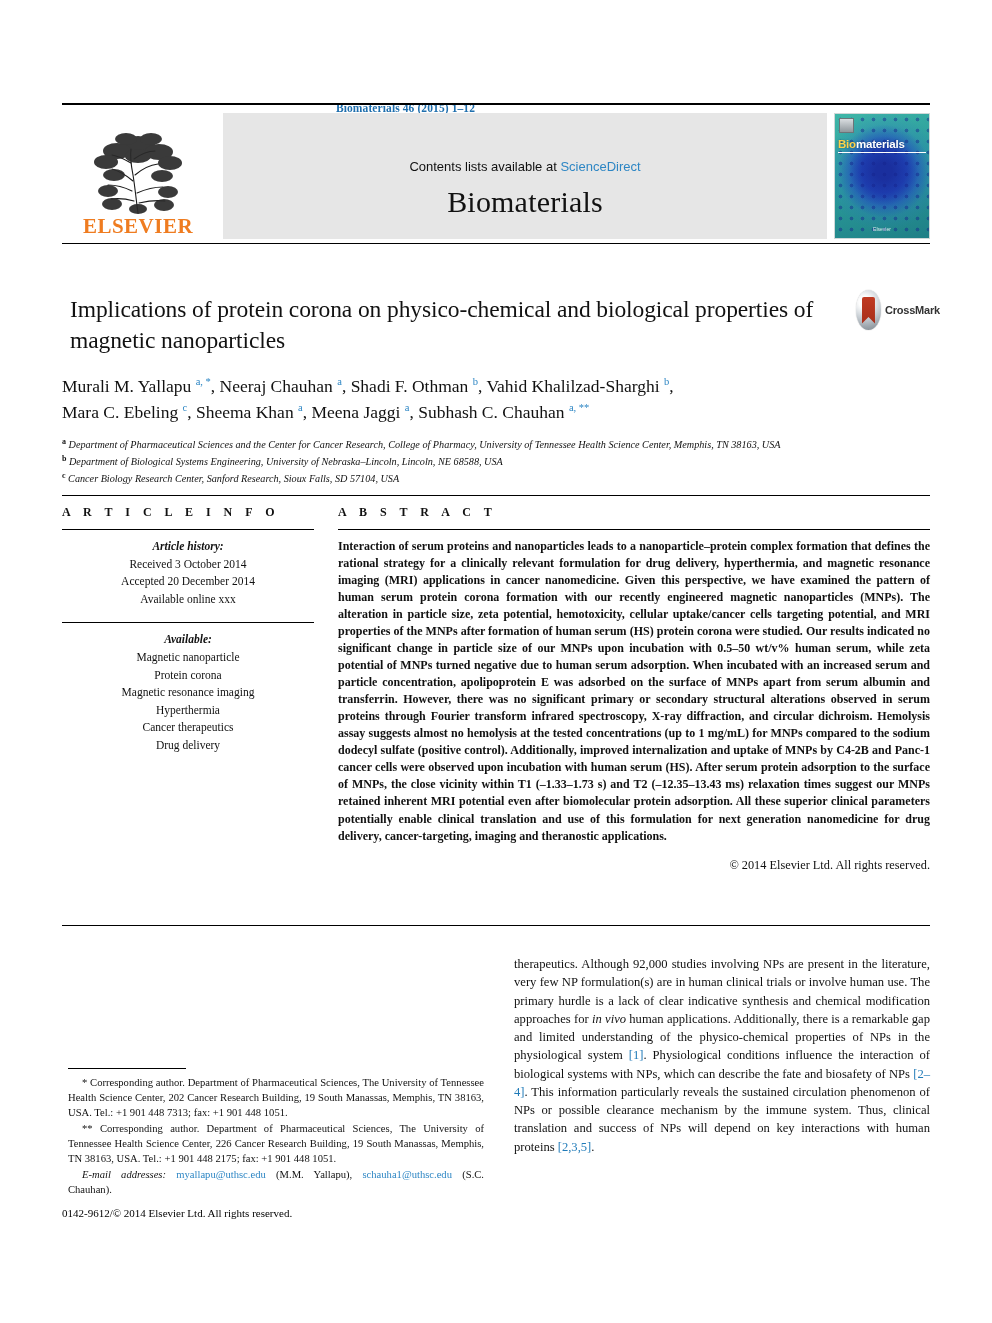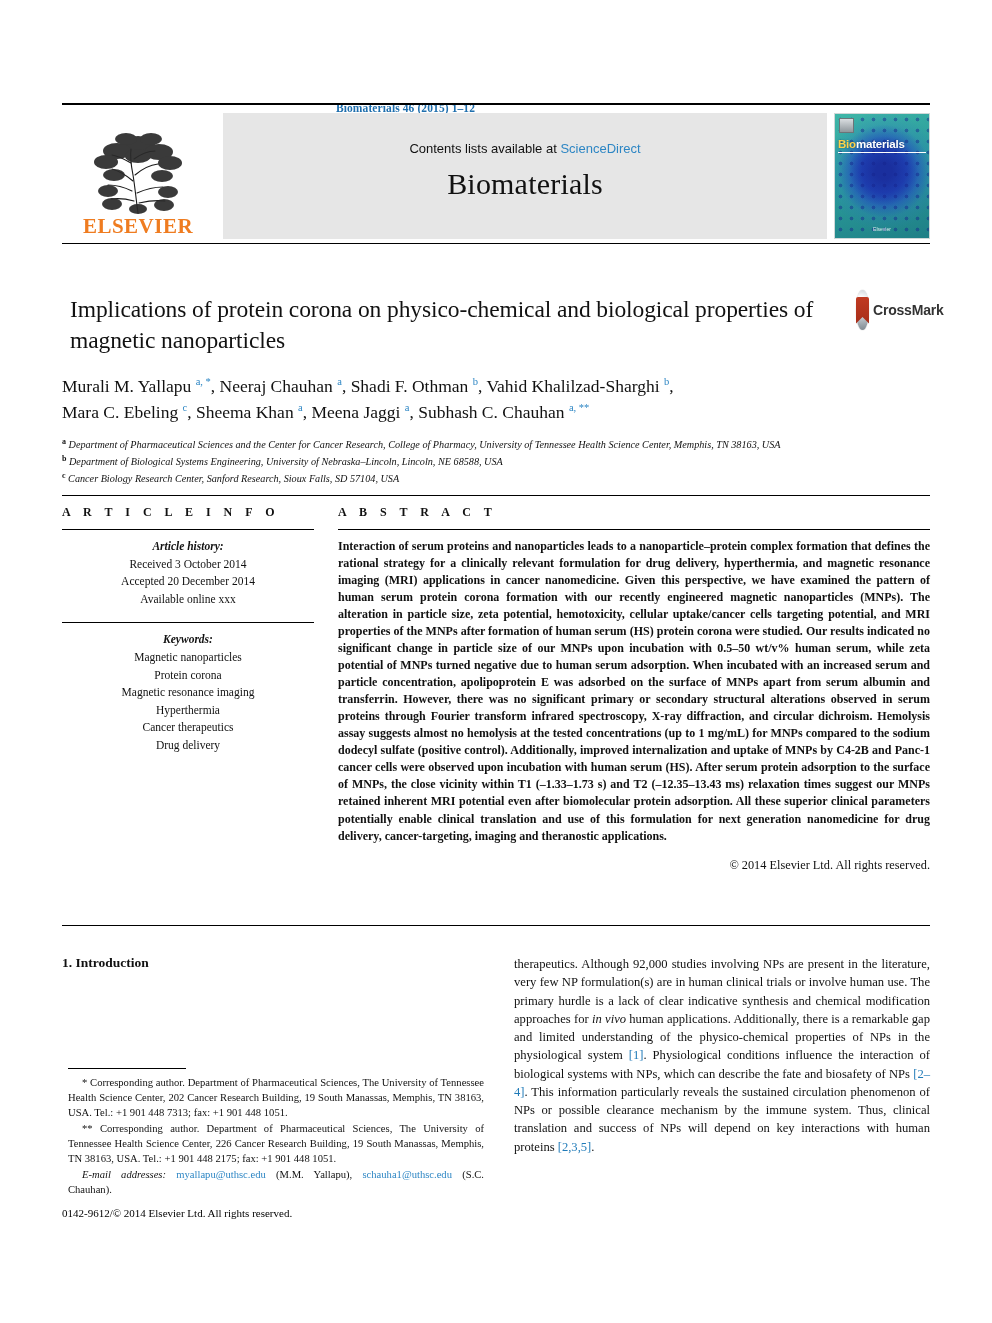--- a/index.html
+++ b/index.html
@@ -71,7 +71,7 @@
     padding: 10px 0 8px 0;
     display: flex;
     flex-direction: column;
-    justify-content: center;
+    justify-content: flex-end;
     min-height: 108px;
   }
   .contents-line {

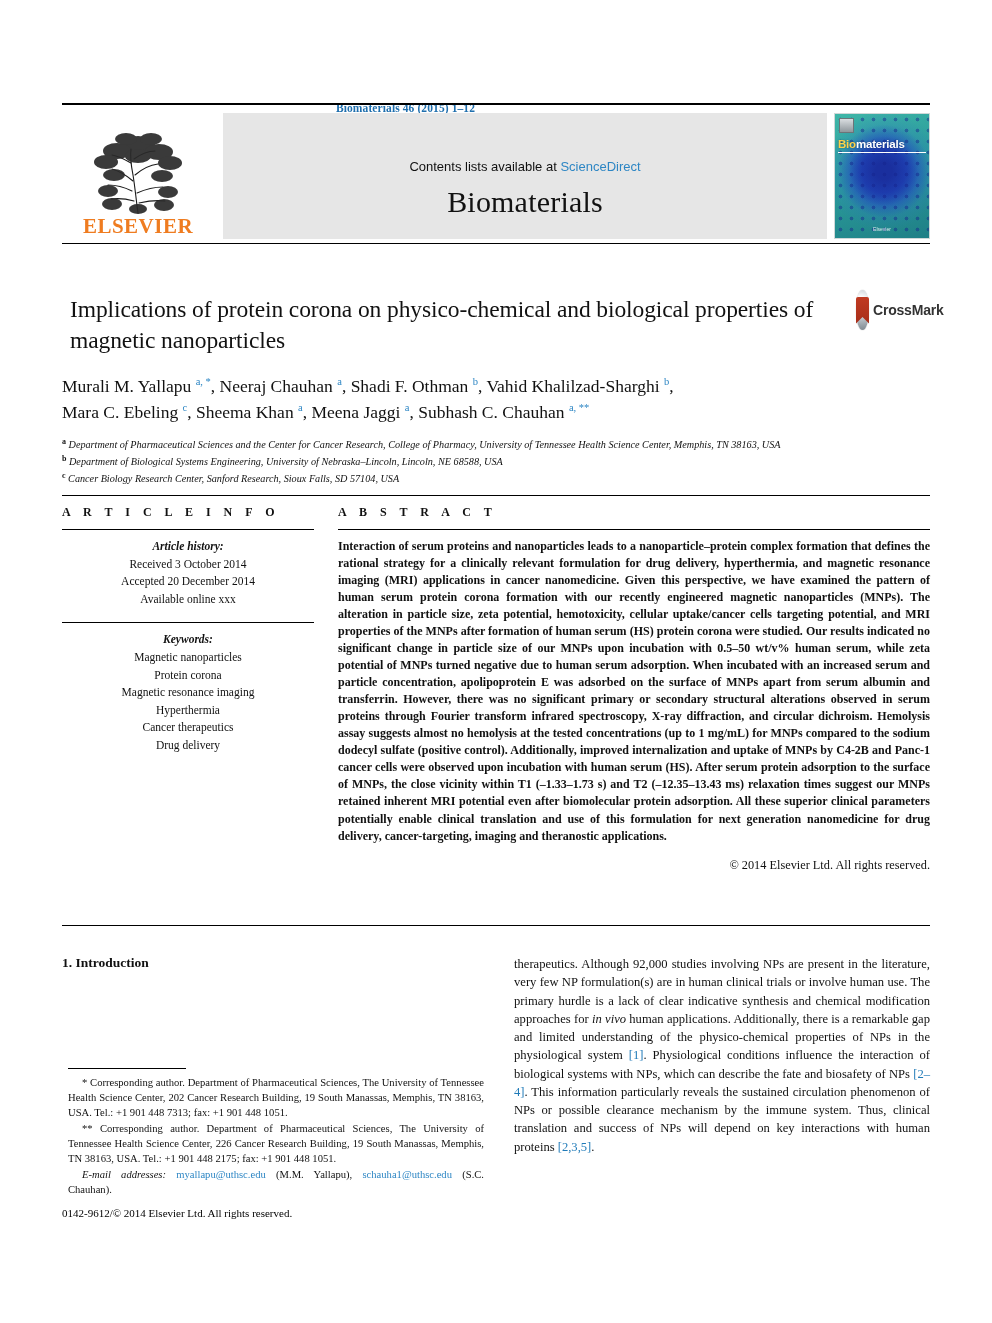--- a/index.html
+++ b/index.html
@@ -189,7 +189,7 @@
   }
   .crossmark-label {
     font-family: "Liberation Sans", sans-serif;
-    font-size: 14px;
+    font-size: 11px;
     font-weight: bold;
     color: #333;
     letter-spacing: -.2px;

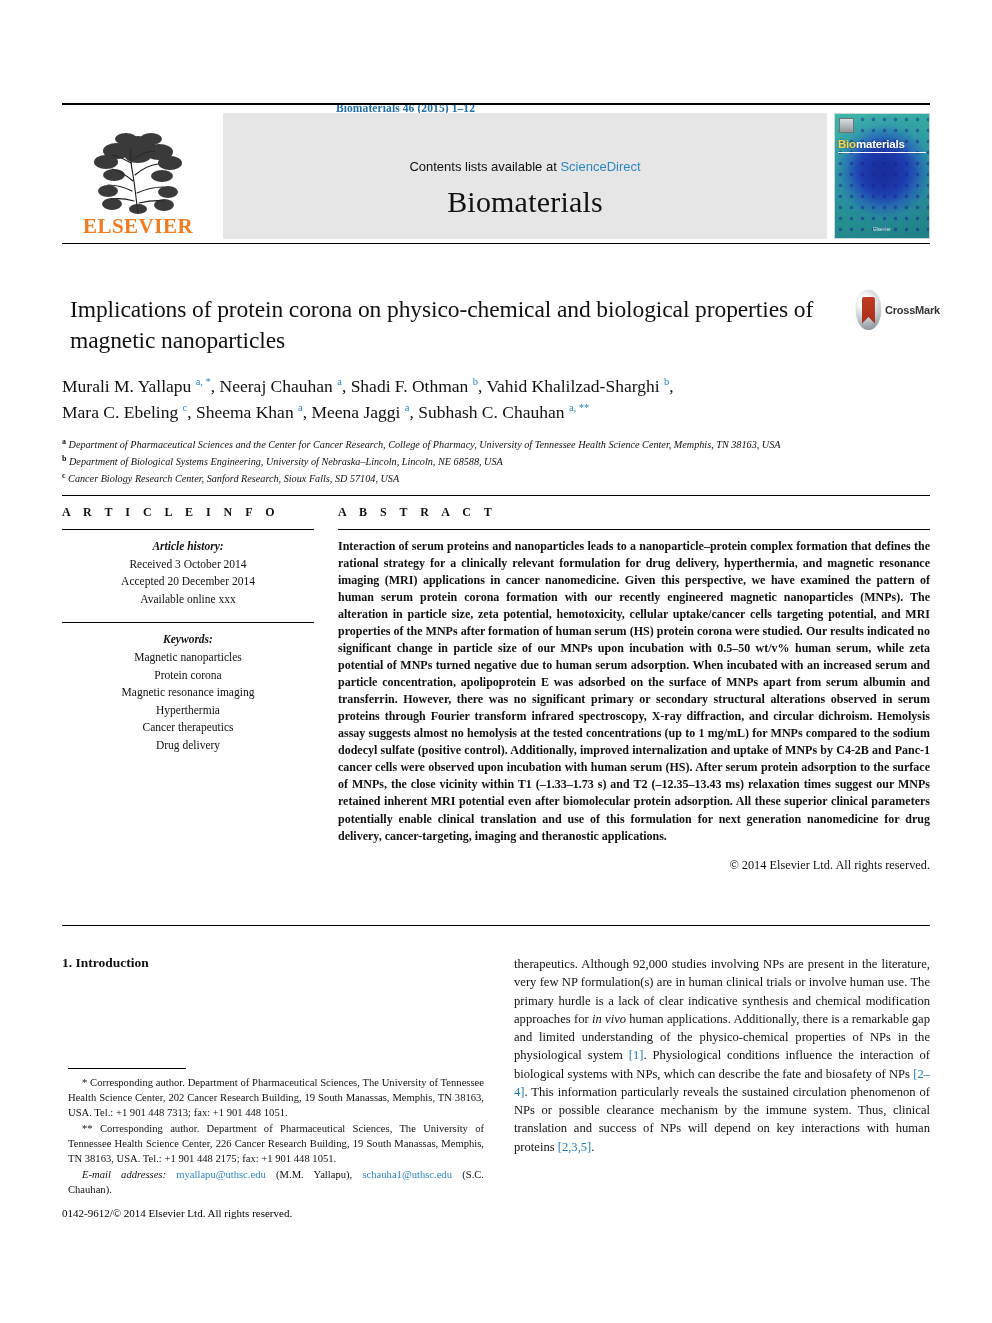--- a/index.html
+++ b/index.html
@@ -423,7 +423,7 @@
       <div class="info-gap"></div>
       <div class="hr-black"></div>
       <div class="info-block">
-        <div class="it">Keywords:</div>
+        <div class="it">Available:</div>
         <div>Magnetic nanoparticles</div>
         <div>Protein corona</div>
         <div>Magnetic resonance imaging</div>

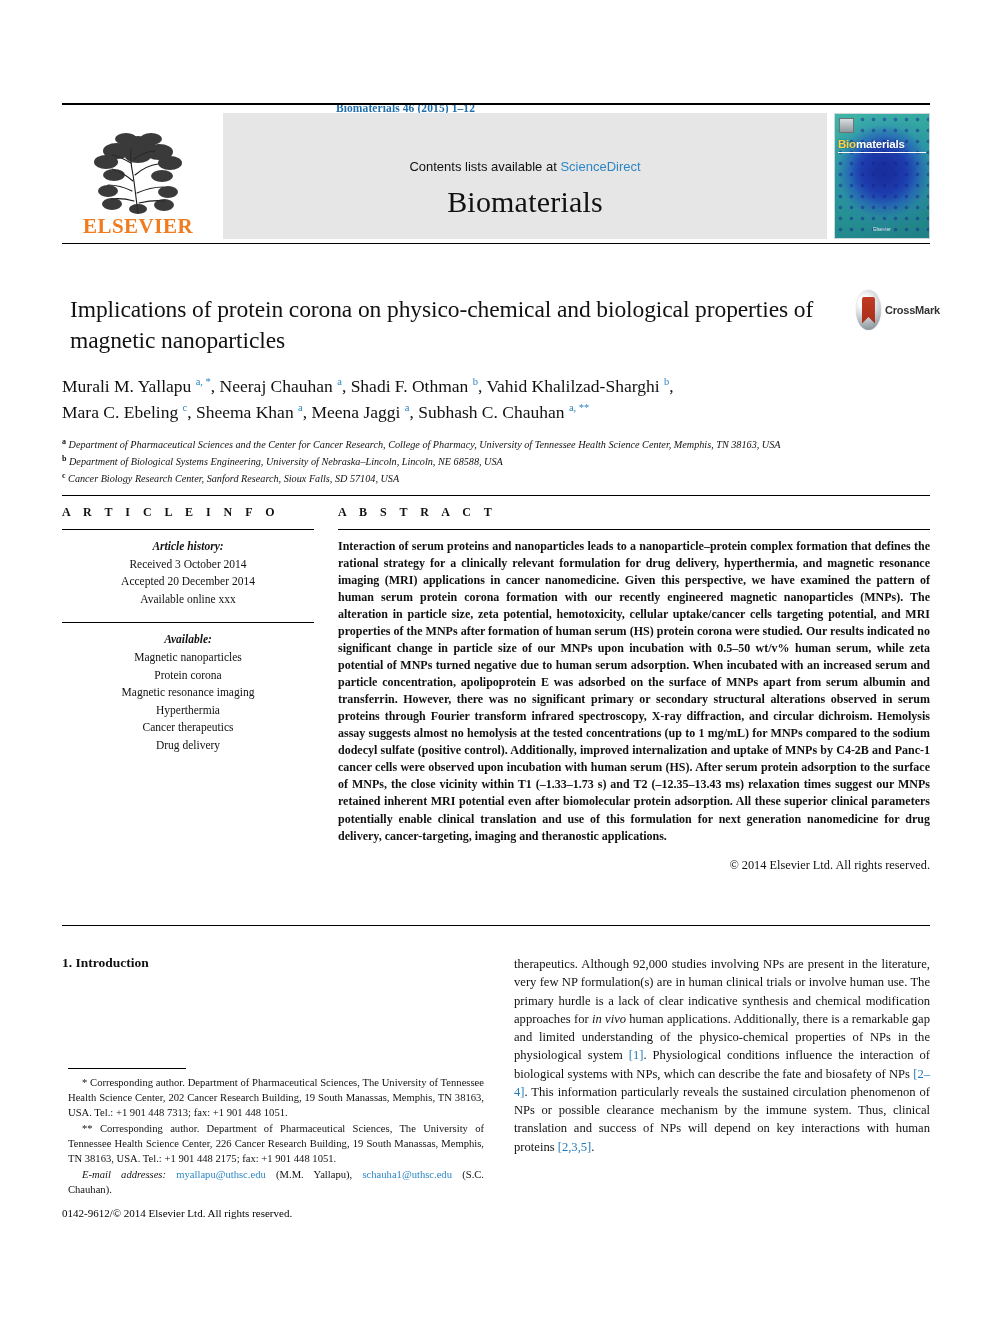--- a/index.html
+++ b/index.html
@@ -424,7 +424,7 @@
       <div class="hr-black"></div>
       <div class="info-block">
         <div class="it">Available:</div>
-        <div>Magnetic nanoparticles</div>
+        <div>Magnetic nanoparticle</div>
         <div>Protein corona</div>
         <div>Magnetic resonance imaging</div>
         <div>Hyperthermia</div>

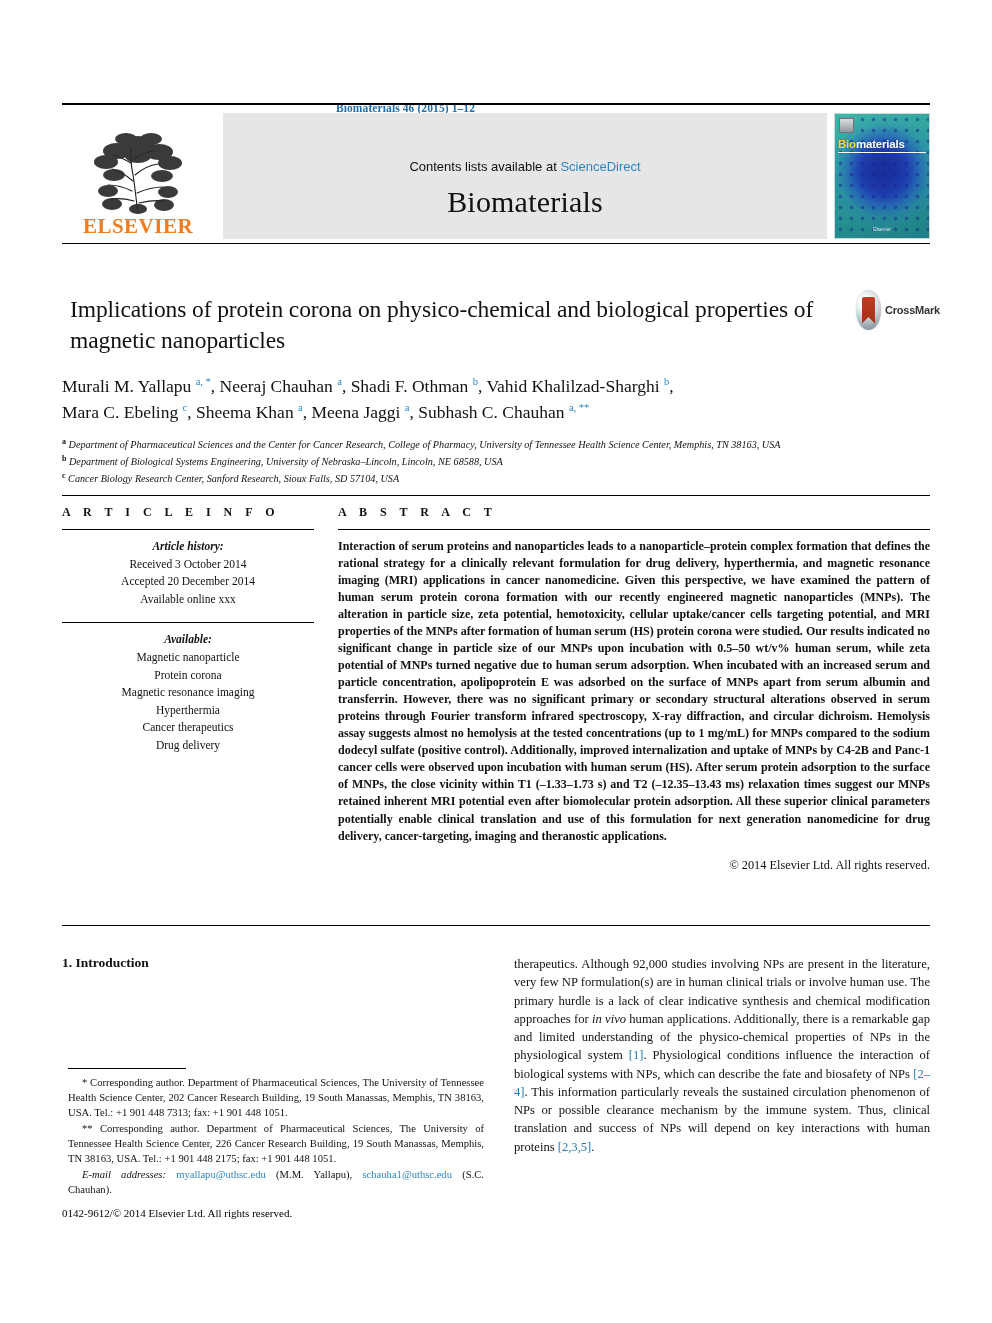--- a/index.html
+++ b/index.html
@@ -445,7 +445,6 @@
 
   <div class="body-cols">
     <div class="bcol">
-      <div class="h2">1.  Introduction</div>
     </div>
     <div class="bcol">
       <p class="para noindent">therapeutics. Although 92,000 studies involving NPs are present in the literature, very few NP formulation(s) are in human clinical trials or involve human use. The primary hurdle is a lack of clear indicative synthesis and chemical modification approaches for <i>in vivo</i> human applications. Additionally, there is a remarkable gap and limited understanding of the physico-chemical properties of NPs in the physiological system <span class="ref">[1]</span>. Physiological conditions influence the interaction of biological systems with NPs, which can describe the fate and biosafety of NPs <span class="ref">[2–4]</span>. This information particularly reveals the sustained circulation phenomenon of NPs or possible clearance mechanism by the immune system. Thus, clinical translation and success of NPs will depend on key interactions with human proteins <span class="ref">[2,3,5]</span>.</p>

